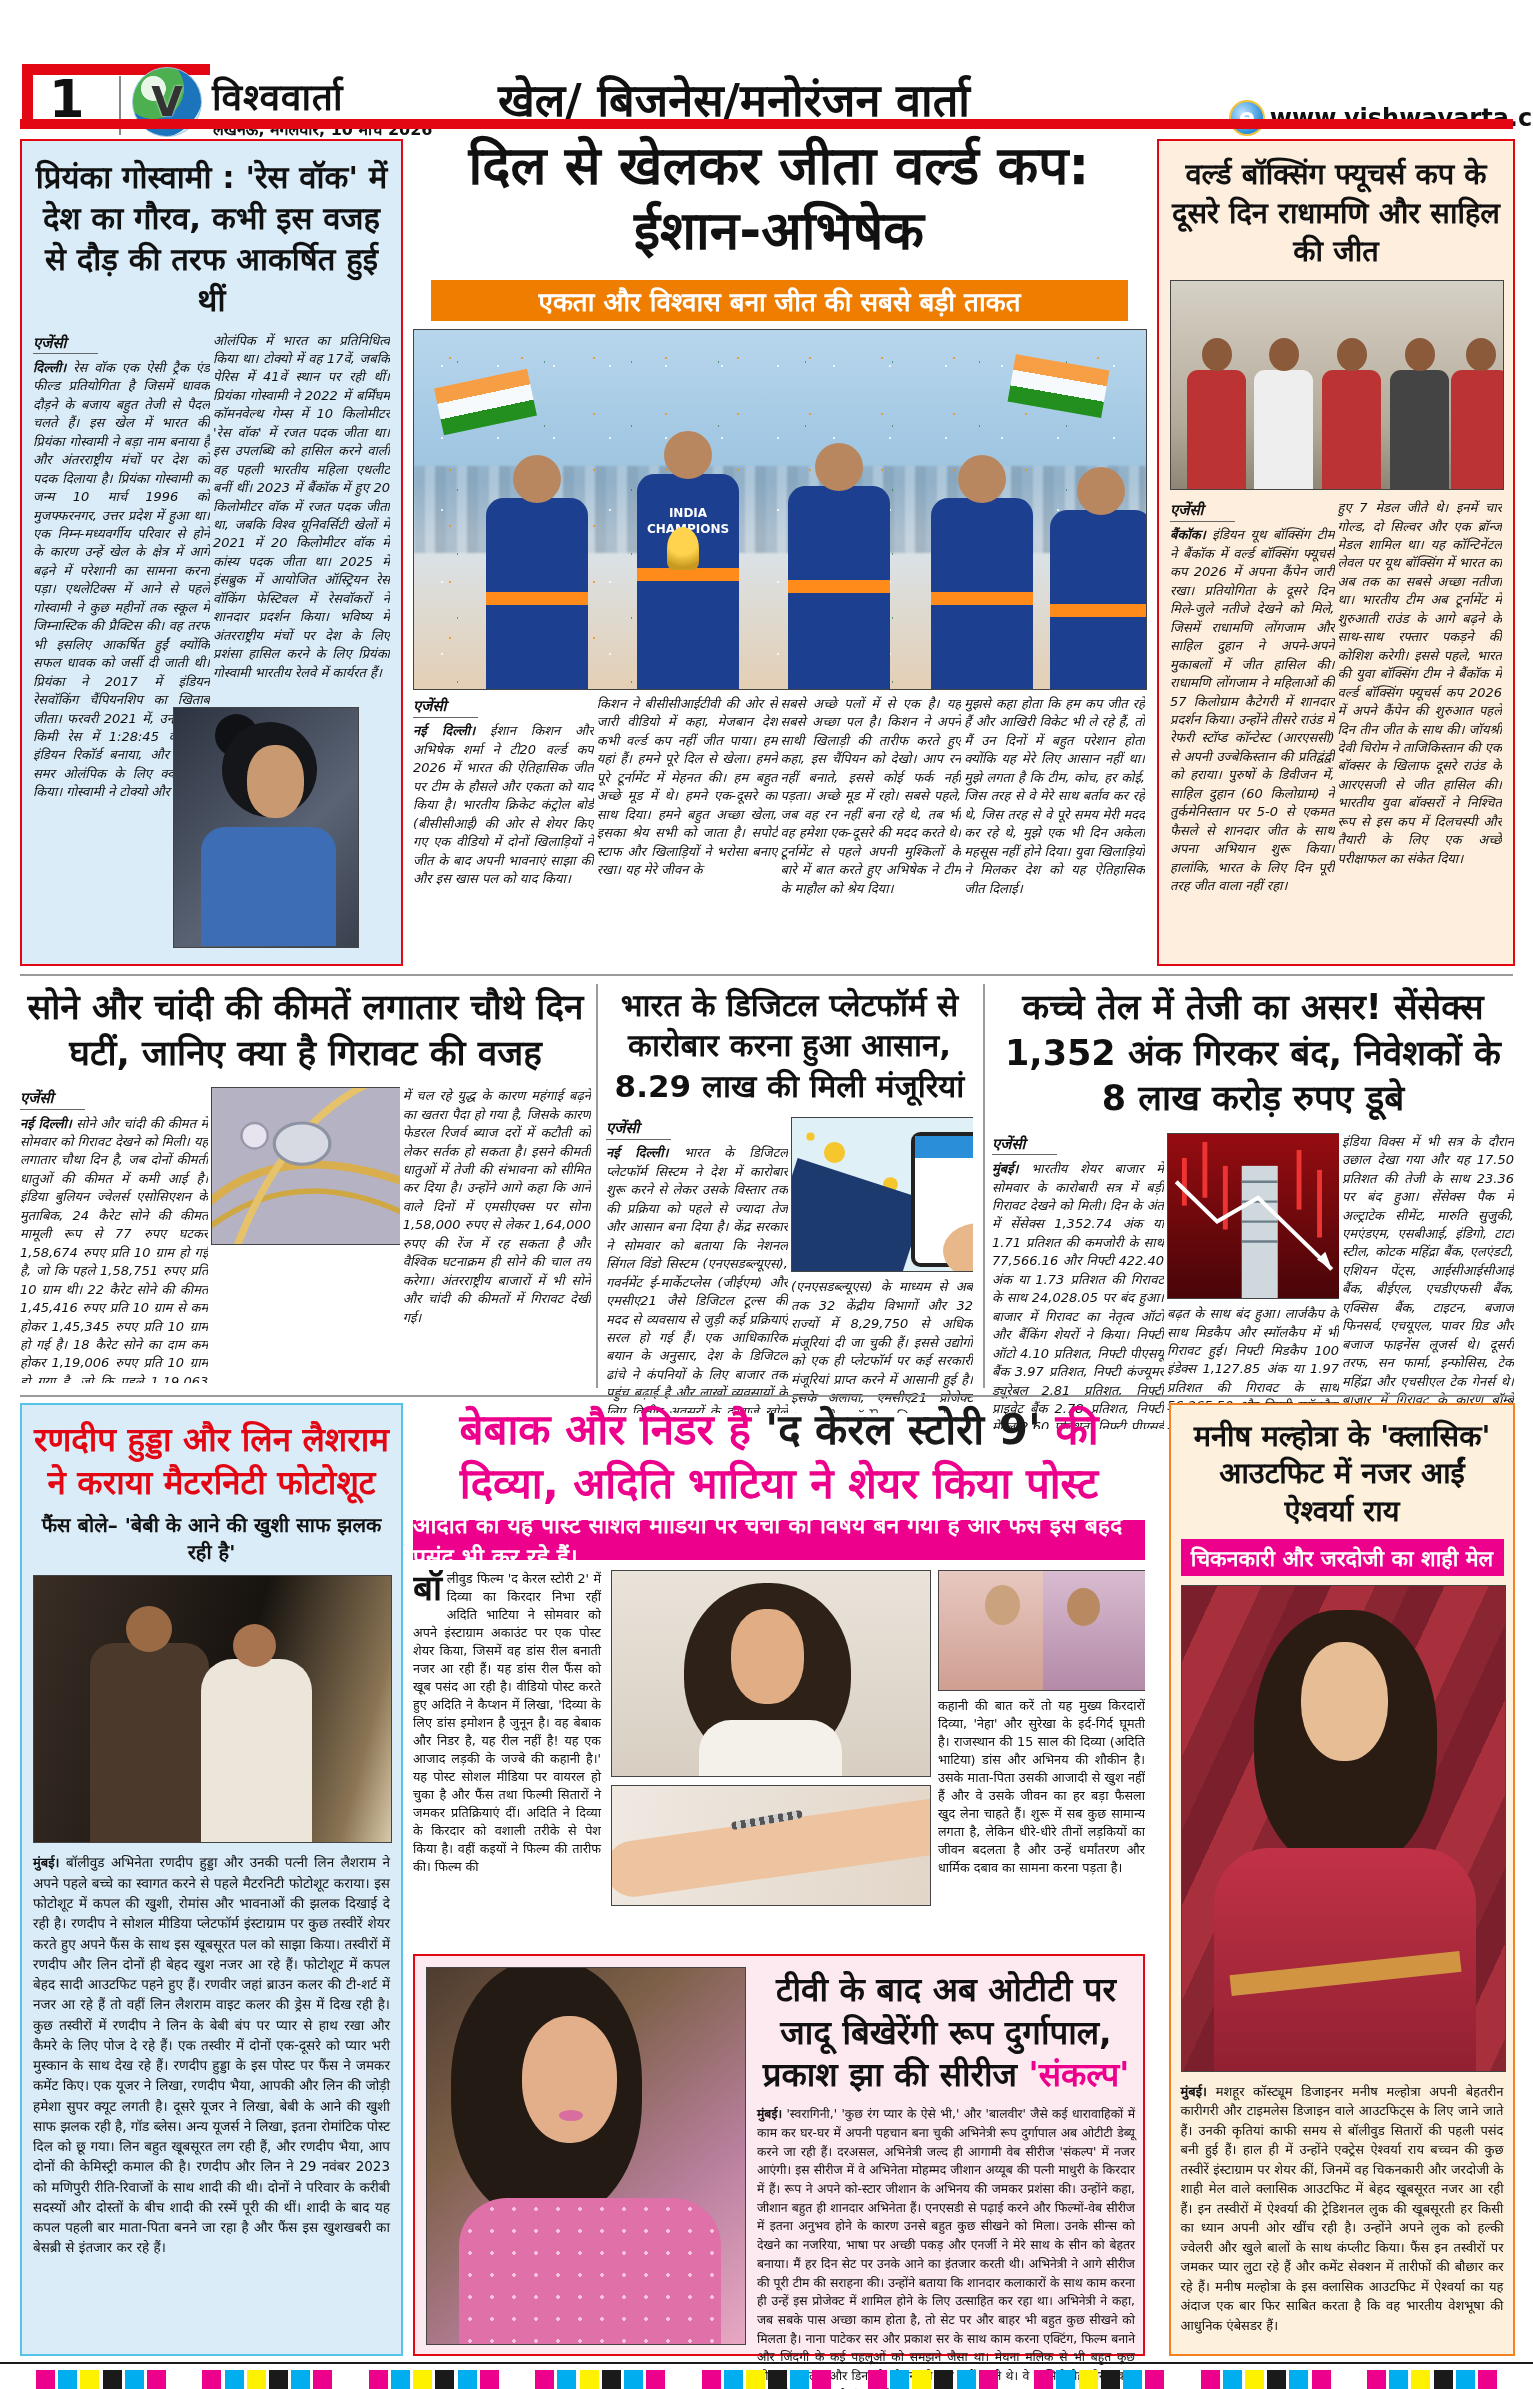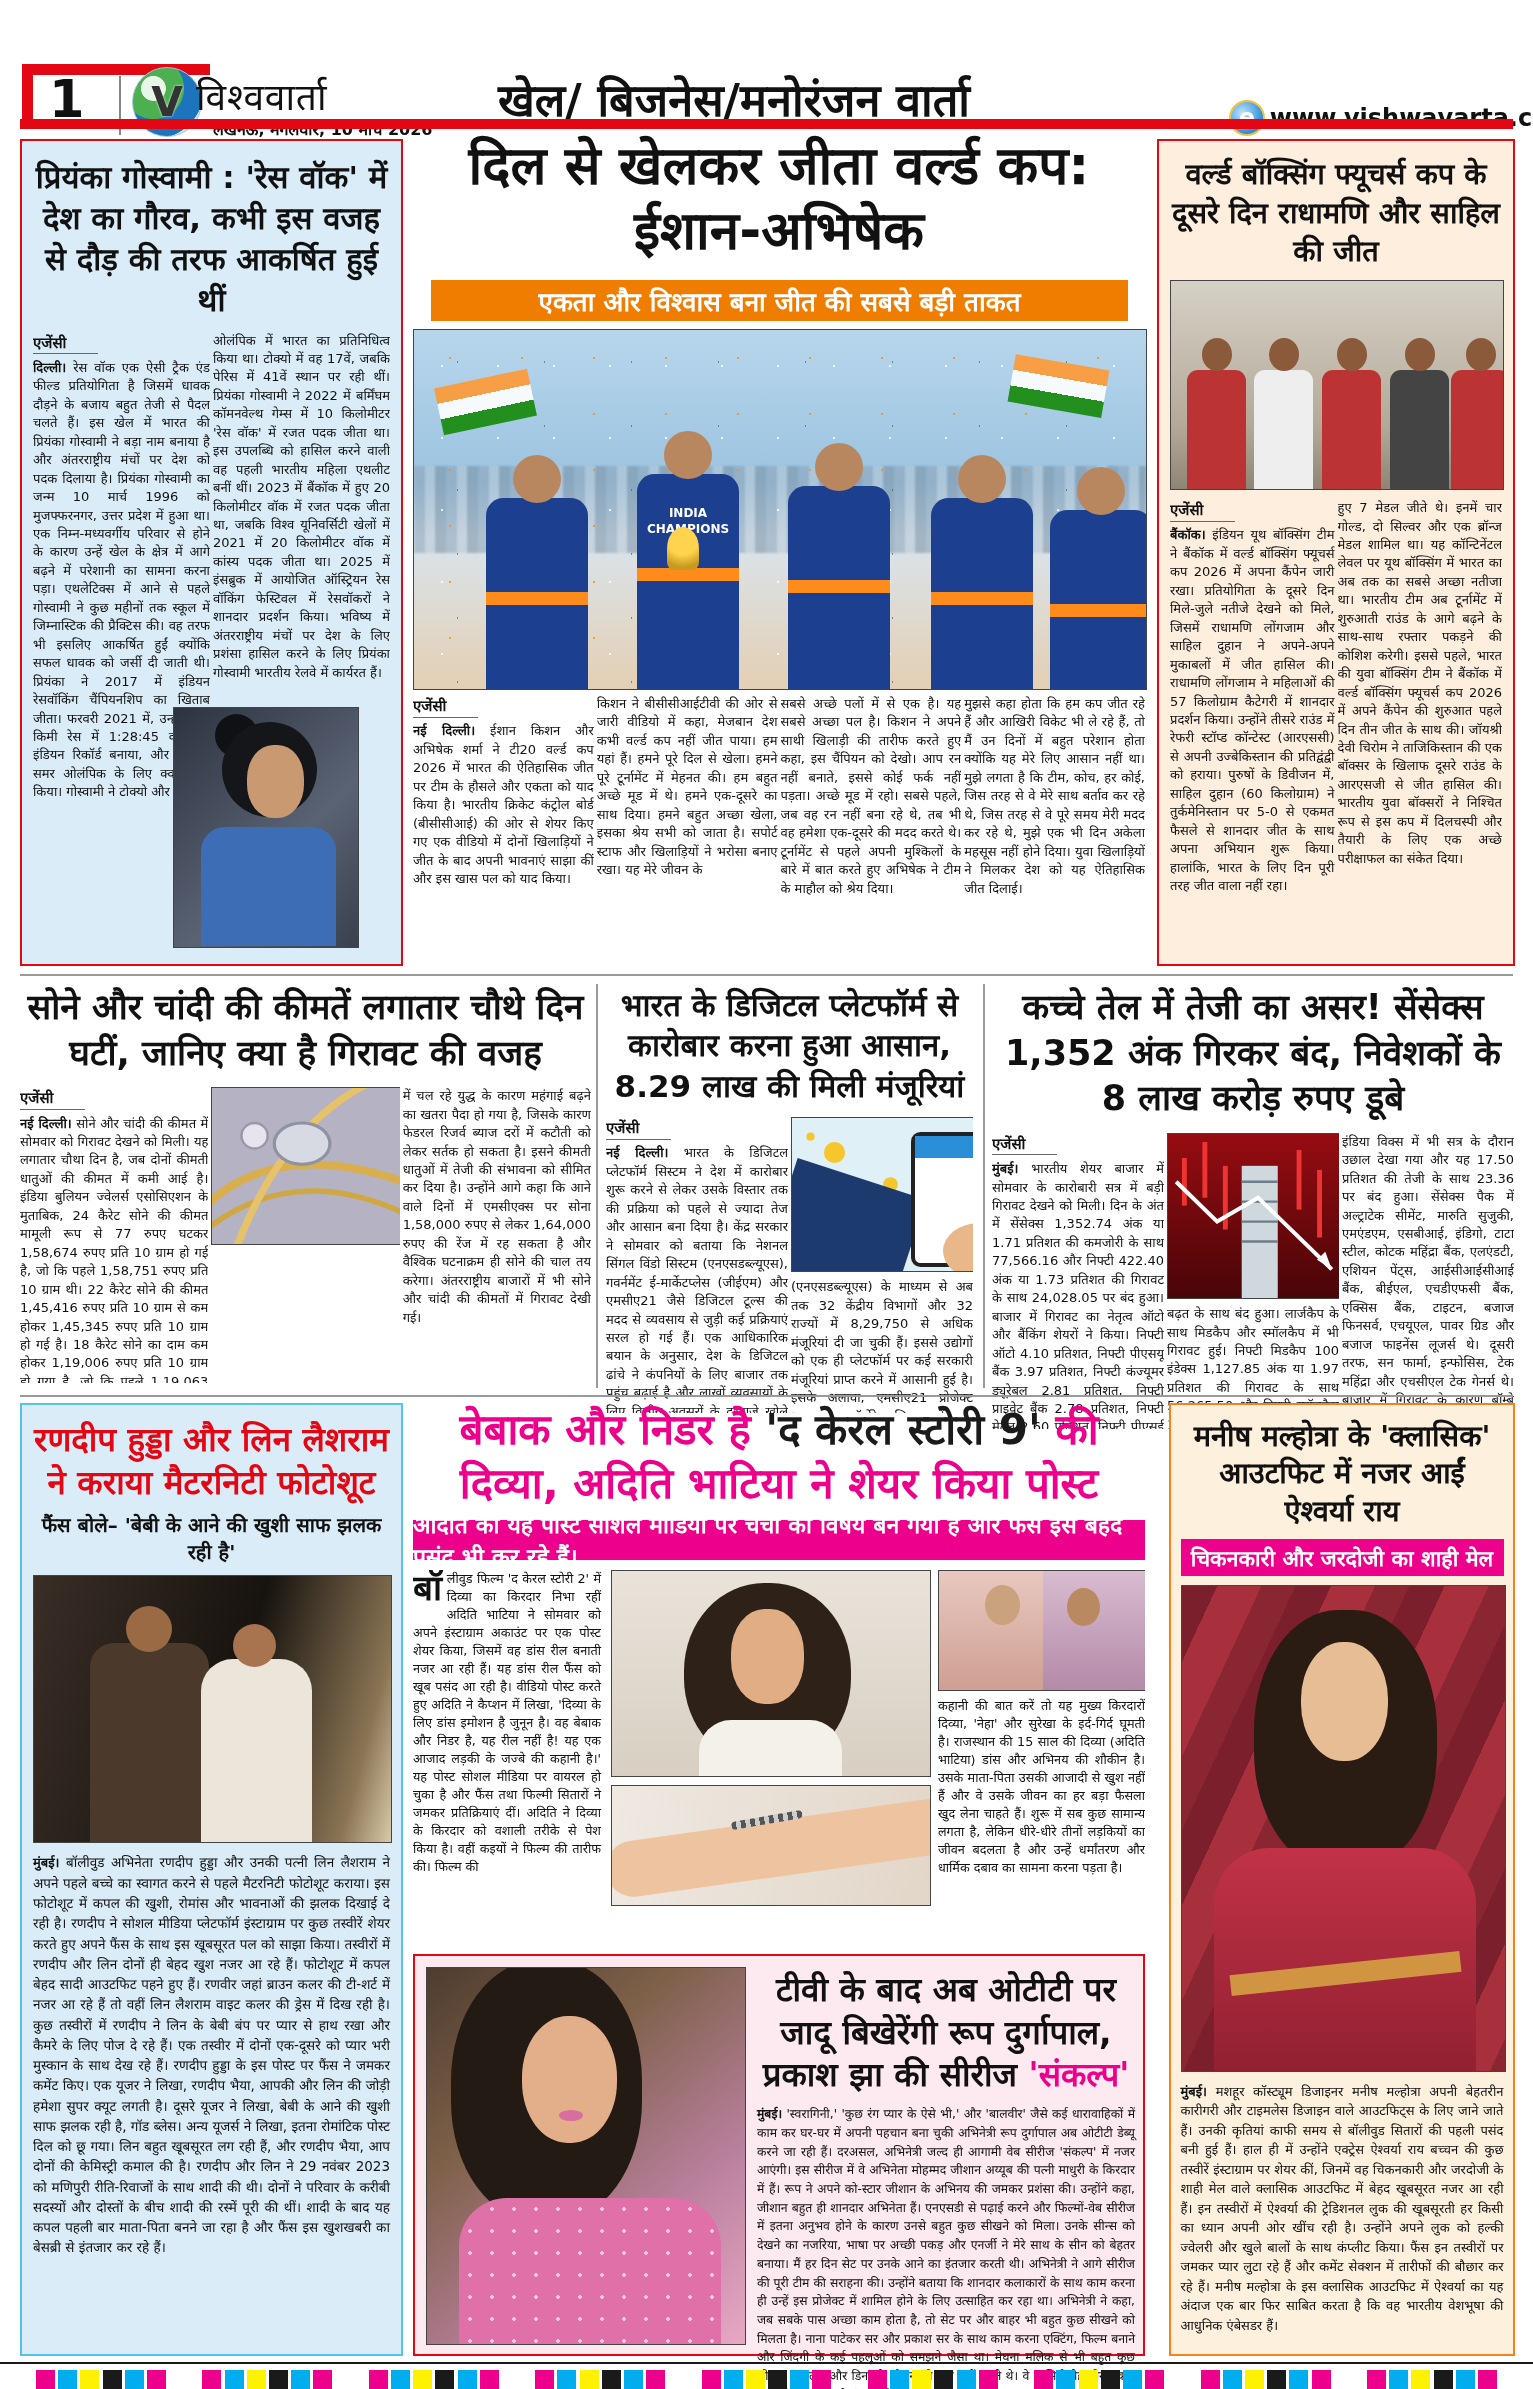--- a/index.html
+++ b/index.html
@@ -14,7 +14,7 @@
         background:radial-gradient(circle at 30% 30%,#e8f6e8 0 18%,#4caf50 19% 45%,#1c75bc 46% 75%,#cfe8f7 76%);
         display:flex;align-items:center;justify-content:center;border:1.6px solid #9ec7e0;}
   .logo span{font-size:41px;font-weight:800;color:#333;text-shadow:0 0 2.4px #fff;}
-  .masthead{position:absolute;left:196px;top:70px;font-size:37px;font-weight:400;letter-spacing:0.8px;}
+  .masthead{position:absolute;left:212px;top:70px;font-size:37px;font-weight:700;letter-spacing:0.8px;}
   .hdr-date{position:absolute;left:213px;top:118px;font-size:16px;font-weight:600;}
   .section-title{position:absolute;left:413px;top:68px;width:557px;text-align:right;
                  font-size:45px;font-weight:800;text-decoration:underline;}

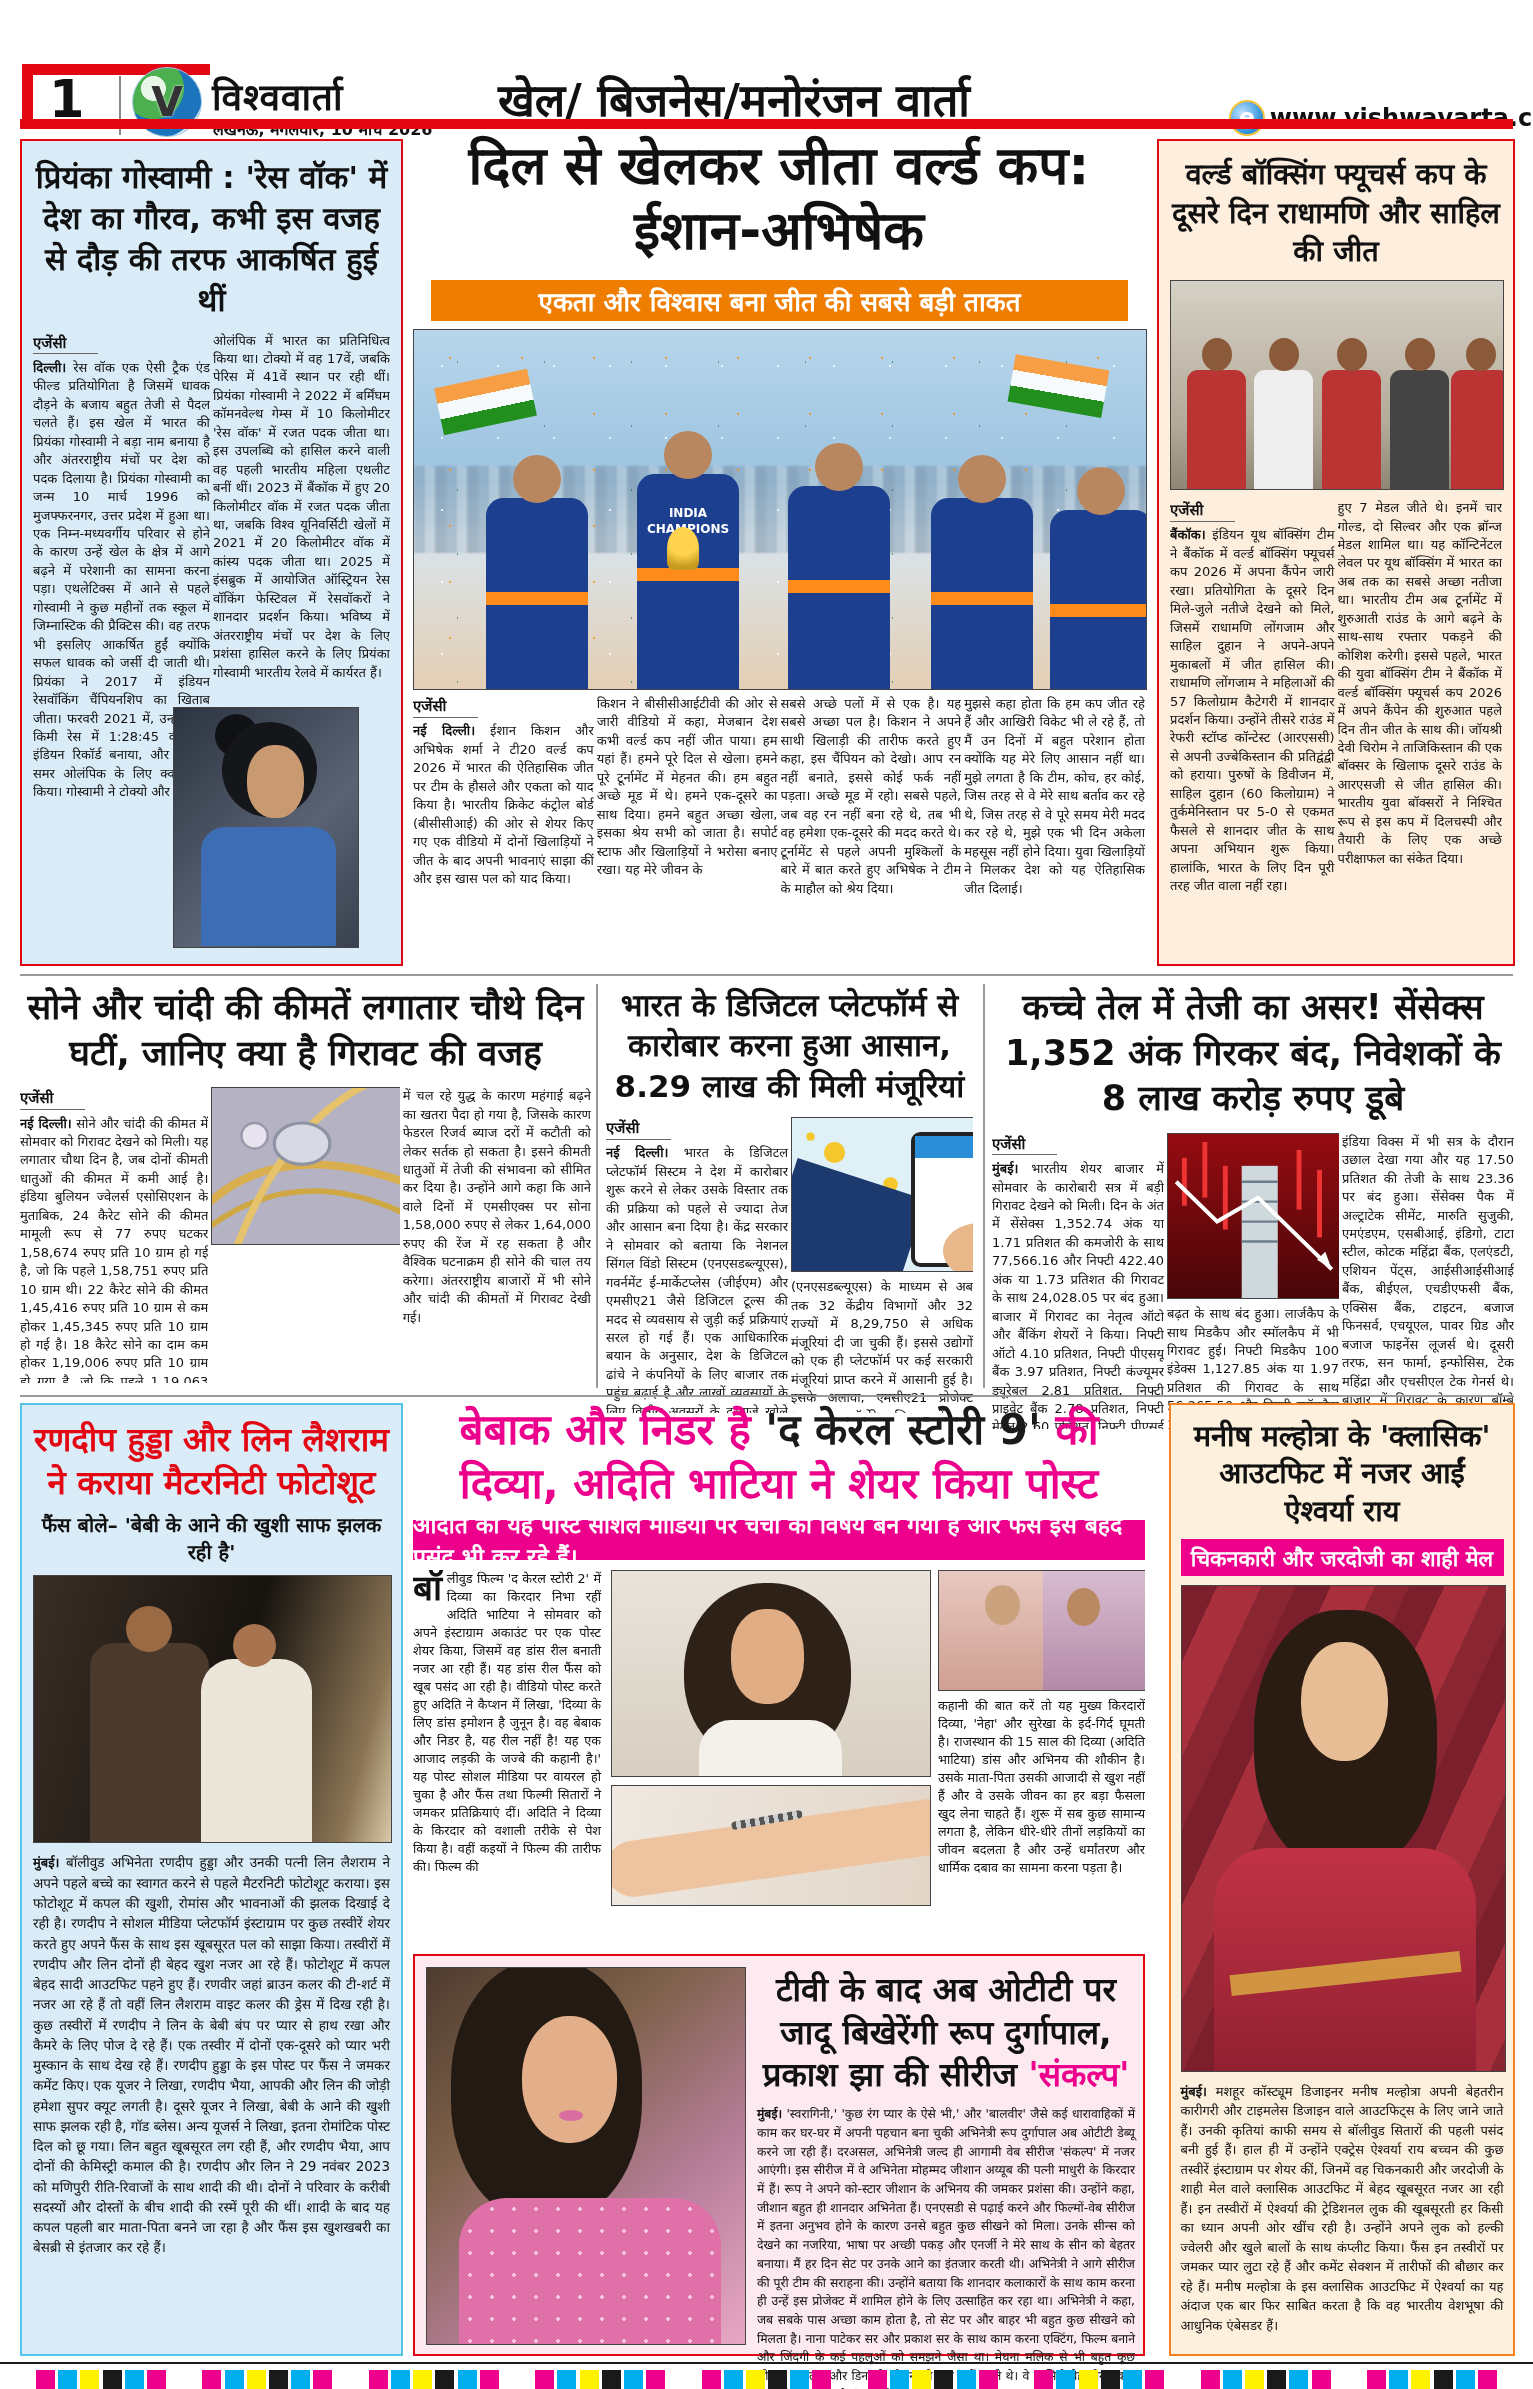--- a/index.html
+++ b/index.html
@@ -29,7 +29,7 @@
           padding:0 32px 1.6px 0;margin-bottom:4.8px;}
   .btxt{margin:0;font-size:13px;line-height:1.42;text-align:justify;}
   .btxt b{font-size:13px;}
-  .cols{display:flex;gap:3px;}
+  .cols{display:flex;gap:3px;font-style:italic;}
   .cols>div{flex:1;overflow:hidden;}
   .photo{position:relative;overflow:hidden;border:0.8px solid #444;background:#999;}
   .hairline-h{position:absolute;background:#9a9a9a;height:1.6px;}

